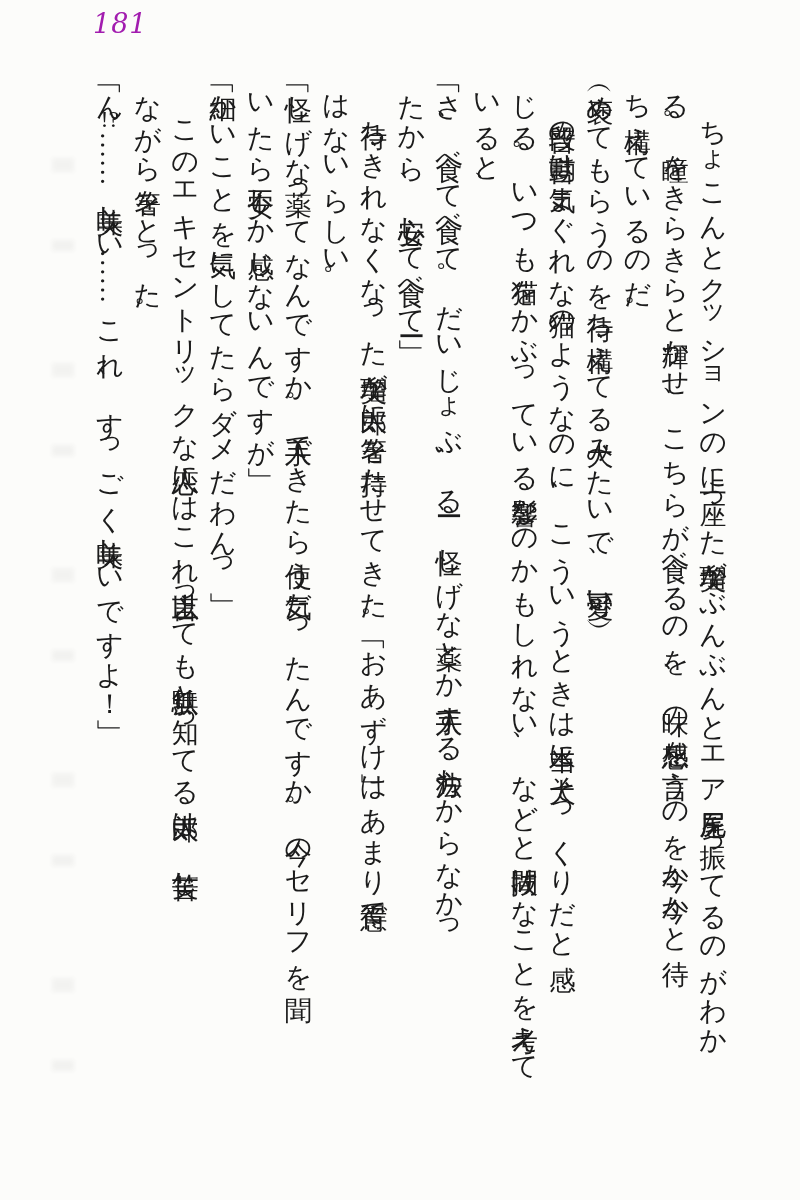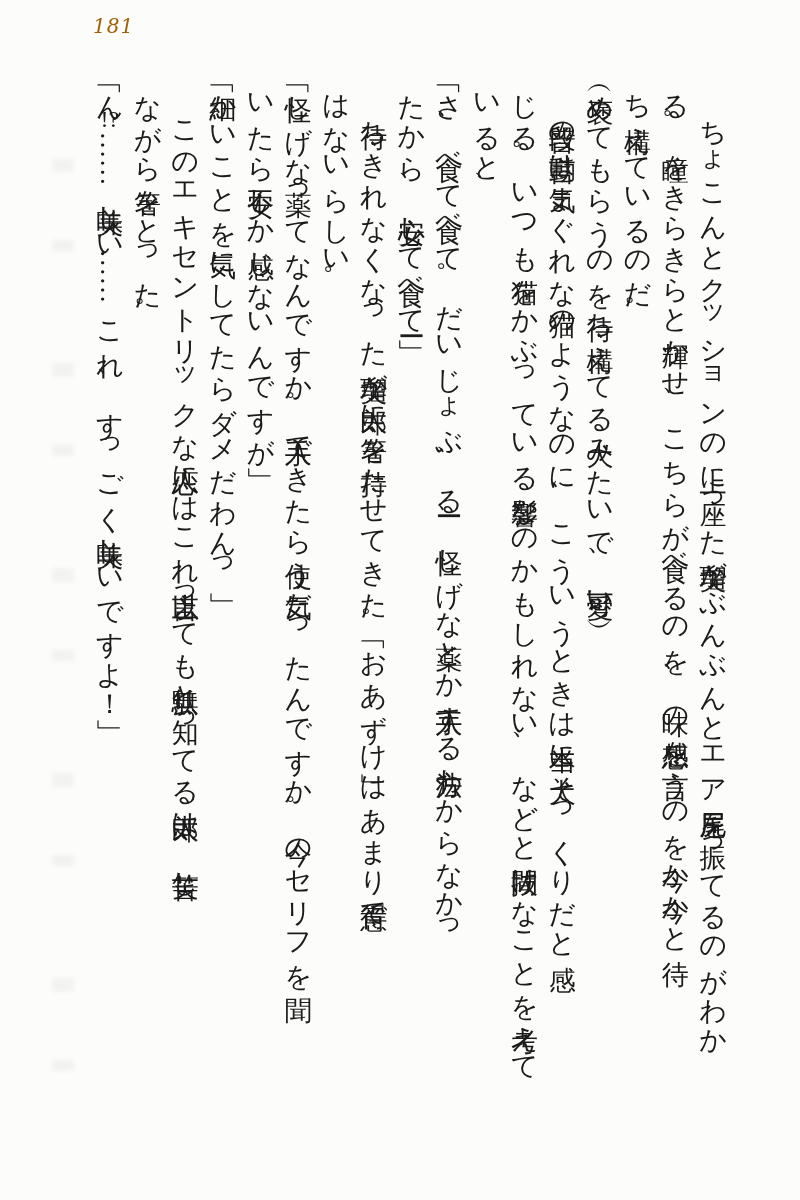--- a/index.html
+++ b/index.html
@@ -18,11 +18,11 @@
   }
   .page-number {
     position: absolute;
-    top: 14px;
+    top: 8px;
     left: 93px;
-    font-size: 20px;
+    font-size: 27px;
     font-style: italic;
-    color: #a16207;
+    color: #a21caf;
     letter-spacing: 1px;
     font-family: "DejaVu Serif", "Liberation Serif", serif;
   }

